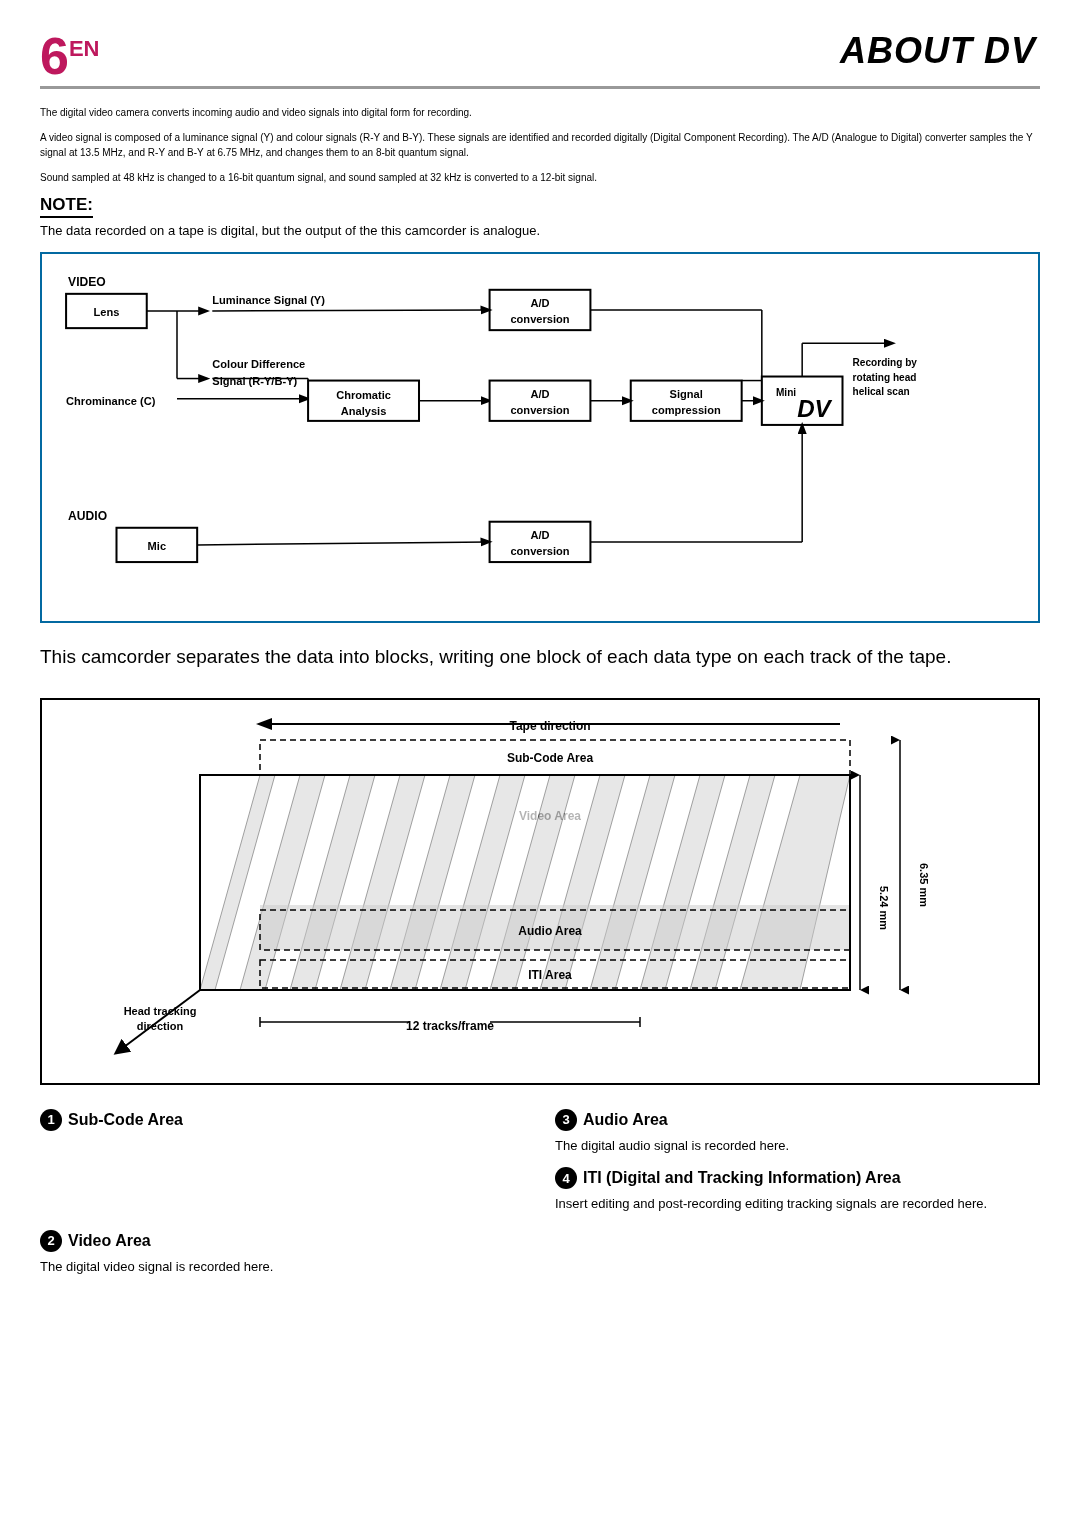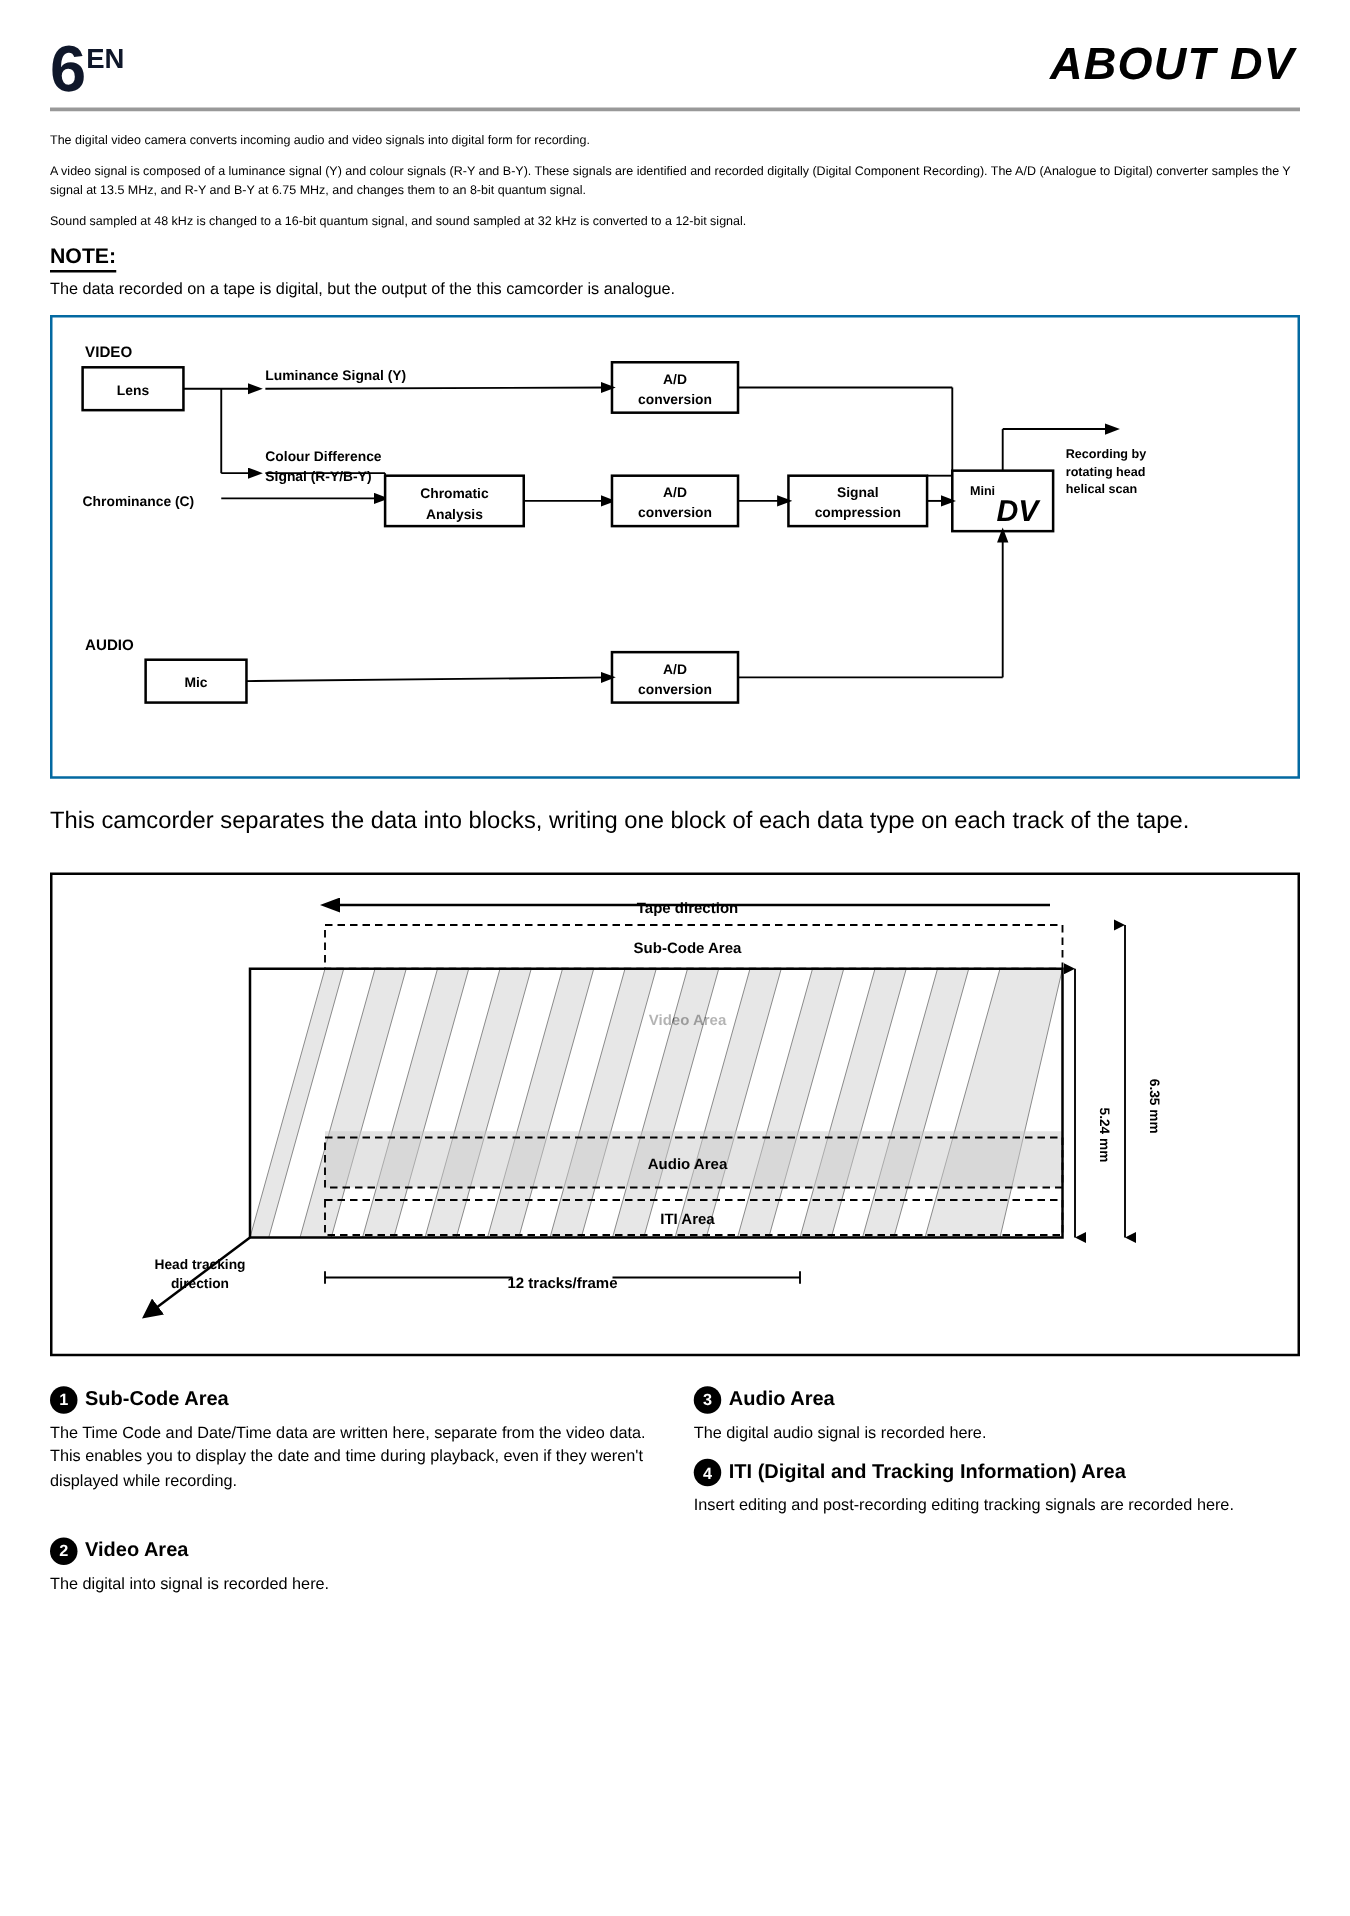--- a/index.html
+++ b/index.html
@@ -24,7 +24,7 @@
     .page-number {
       font-size: 52px;
       font-weight: bold;
-      color: #0f172a;
+      color: #be185d;
       line-height: 1;
     }
     .page-number sup {

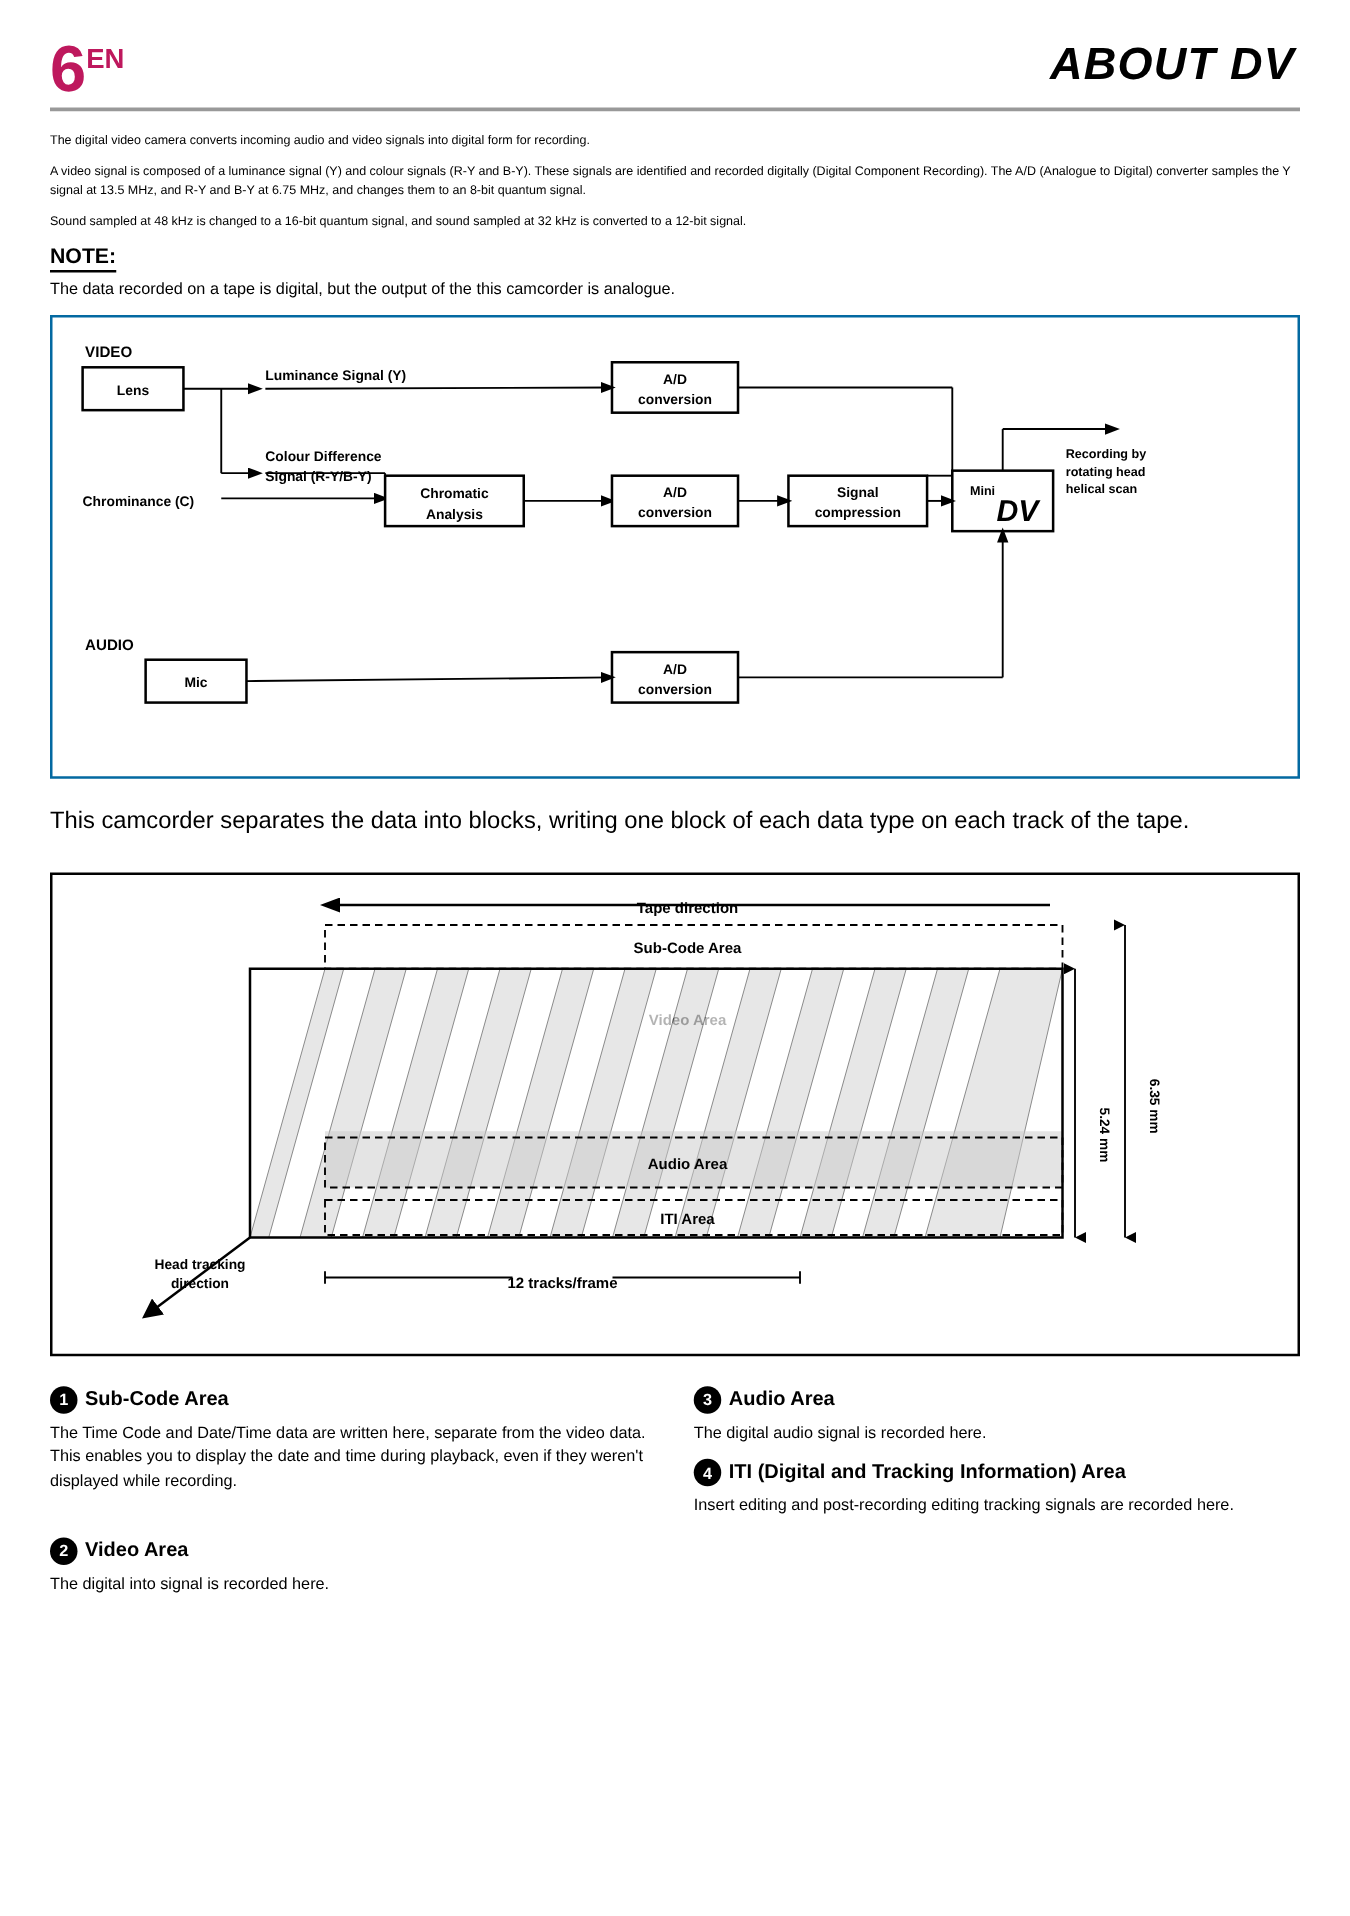--- a/index.html
+++ b/index.html
@@ -340,7 +340,6 @@
       <span class="circle-num">1</span>
       <span>Sub-Code Area</span>
     </h3>
-    <p>The Time Code and Date/Time data are written here, separate from the video data. This enables you to display the date and time during playback, even if they weren't displayed while recording.</p>
   </div>
 
   <div class="bottom-item">

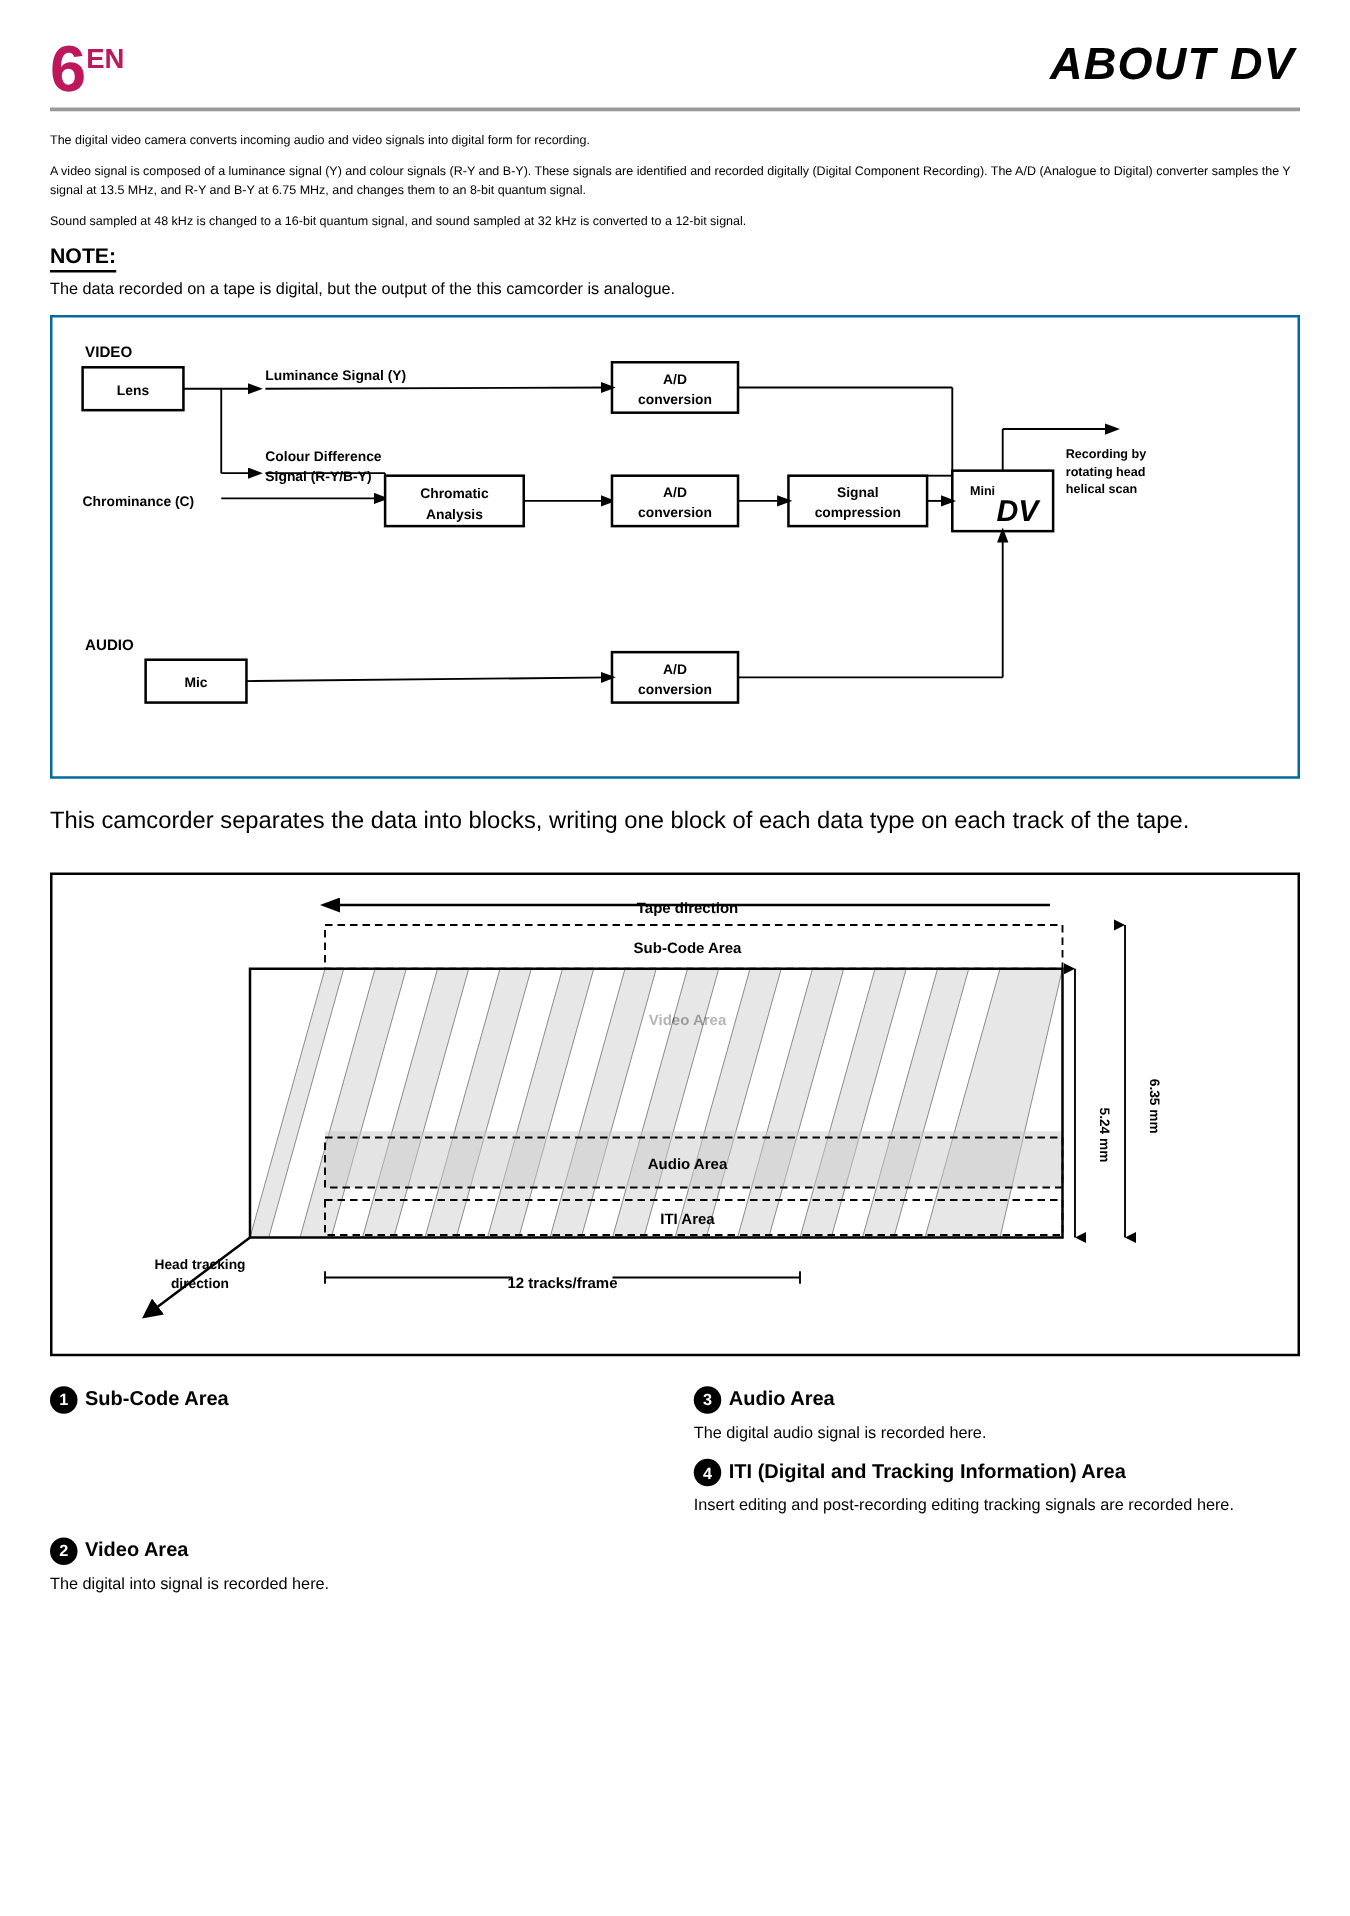--- a/index.html
+++ b/index.html
@@ -361,7 +361,7 @@
       <span class="circle-num">2</span>
       <span>Video Area</span>
     </h3>
-    <p>The digital into signal is recorded here.</p>
+    <p>The digital video signal is recorded here.</p>
   </div>
 </div>
 

